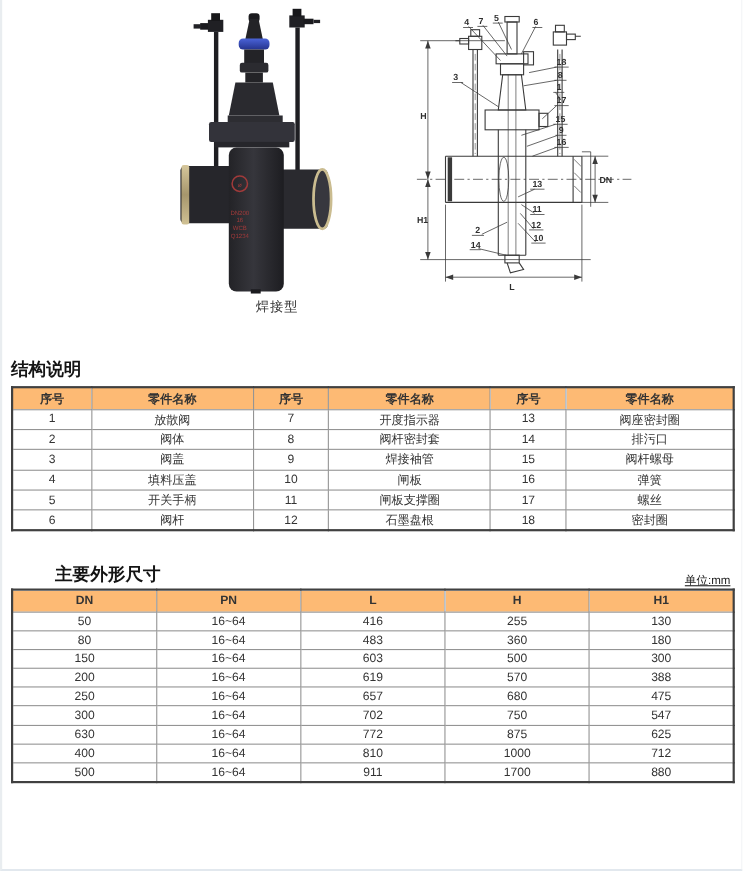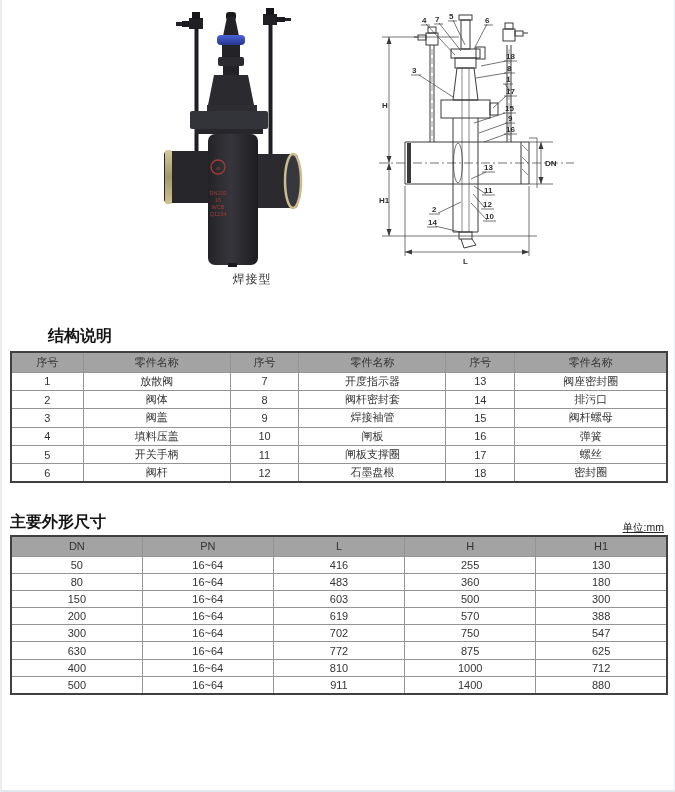--- a/index.html
+++ b/index.html
@@ -14,7 +14,7 @@
   .diagram-wrap { position:absolute; left:375px; top:5px; width:200px; height:262px; }
 
   .section-title { position:absolute; left:8px; font-size:16px; font-weight:bold; color:#141414; }
-  #structure-title { top:326px;margin-left:38px; }
+  #structure-title { top:326px; }
   #dimensions-title { top:512px; }
   .unit-note { position:absolute; right:10px; top:521px; font-size:10.5px; color:#222;text-decoration:underline; }
 

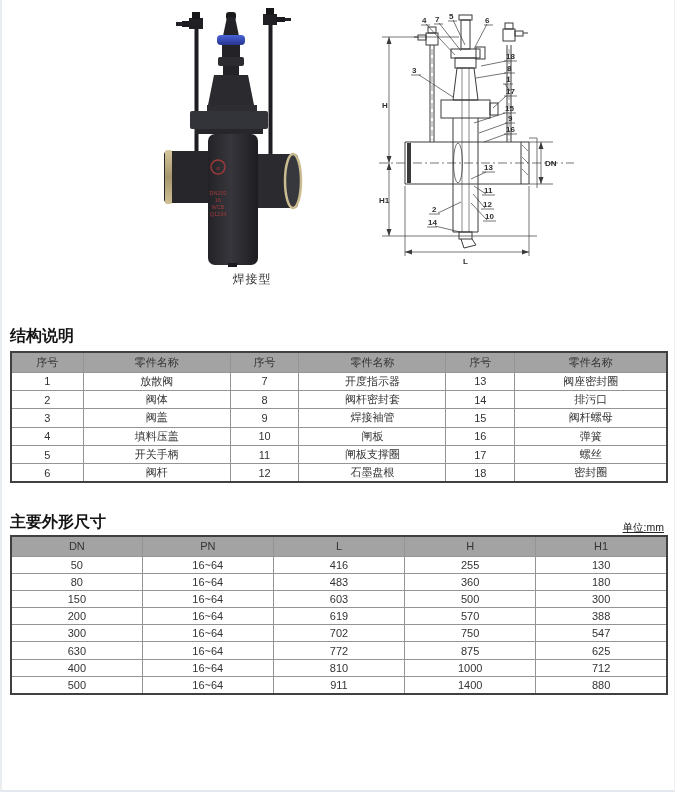--- a/index.html
+++ b/index.html
@@ -25,7 +25,7 @@
   th, td { border:1px solid #949494; text-align:center; font-size:11px; color:#333;
            padding:0; vertical-align:middle; overflow:hidden; white-space:nowrap; }
   tr { border-top:1.6px solid #404040; border-bottom:1.6px solid #404040; }
-  thead th { background:#a3a3a3; font-weight:normal; height:20px; }
+  thead th { background:#fdba74; font-weight:bold; height:20px; }
   #structure-table td { height:18.4px; }
   #dimensions-table td { height:17.2px; }
 

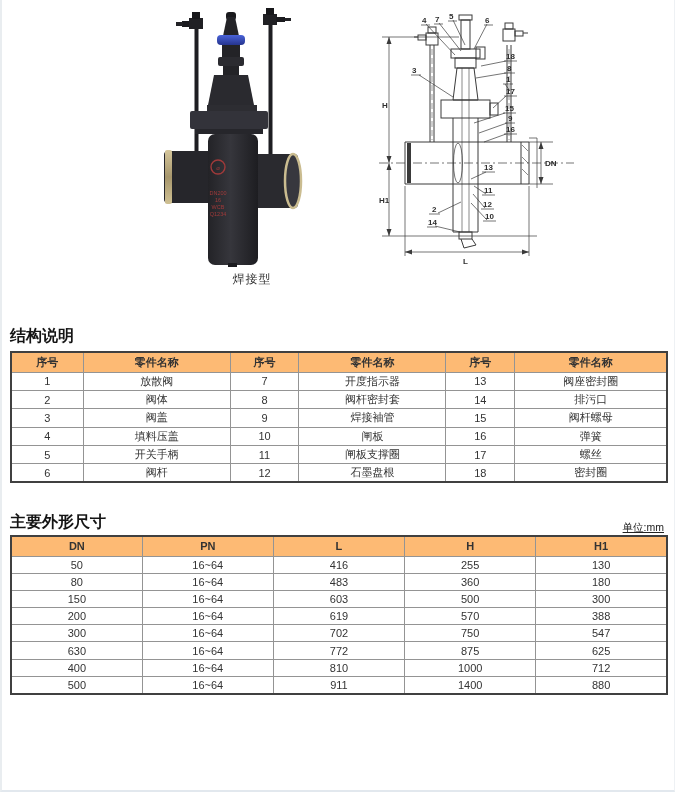--- a/index.html
+++ b/index.html
@@ -15,7 +15,7 @@
 
   .section-title { position:absolute; left:8px; font-size:16px; font-weight:bold; color:#141414; }
   #structure-title { top:326px; }
-  #dimensions-title { top:512px; }
+  #dimensions-title { top:512px;margin-left:40px; }
   .unit-note { position:absolute; right:10px; top:521px; font-size:10.5px; color:#222;text-decoration:underline; }
 
   table { position:absolute; left:8px; width:658px; border-collapse:collapse; table-layout:fixed;

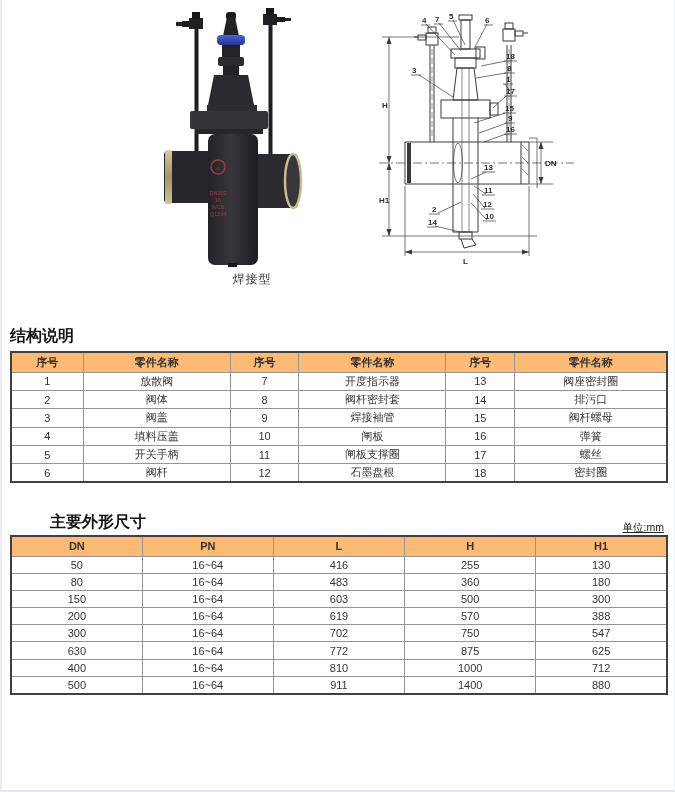--- a/index.html
+++ b/index.html
@@ -375,6 +375,13 @@
           <td>388</td>
         </tr>
         <tr>
+          <td>250</td>
+          <td>16~64</td>
+          <td>657</td>
+          <td>680</td>
+          <td>475</td>
+        </tr>
+        <tr>
           <td>300</td>
           <td>16~64</td>
           <td>702</td>

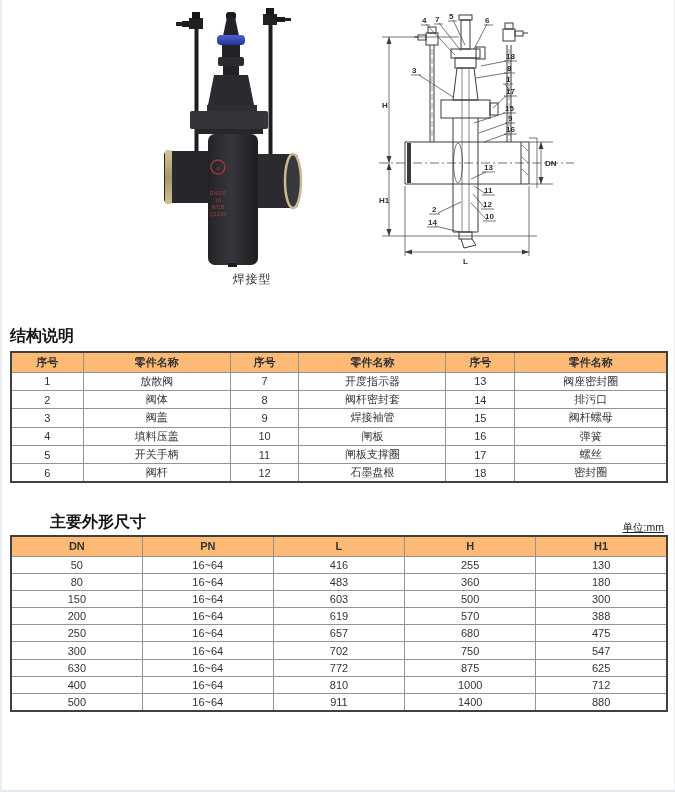--- a/index.html
+++ b/index.html
@@ -406,7 +406,7 @@
           <td>500</td>
           <td>16~64</td>
           <td>911</td>
-          <td>1400</td>
+          <td>1700</td>
           <td>880</td>
         </tr>
       </tbody>

